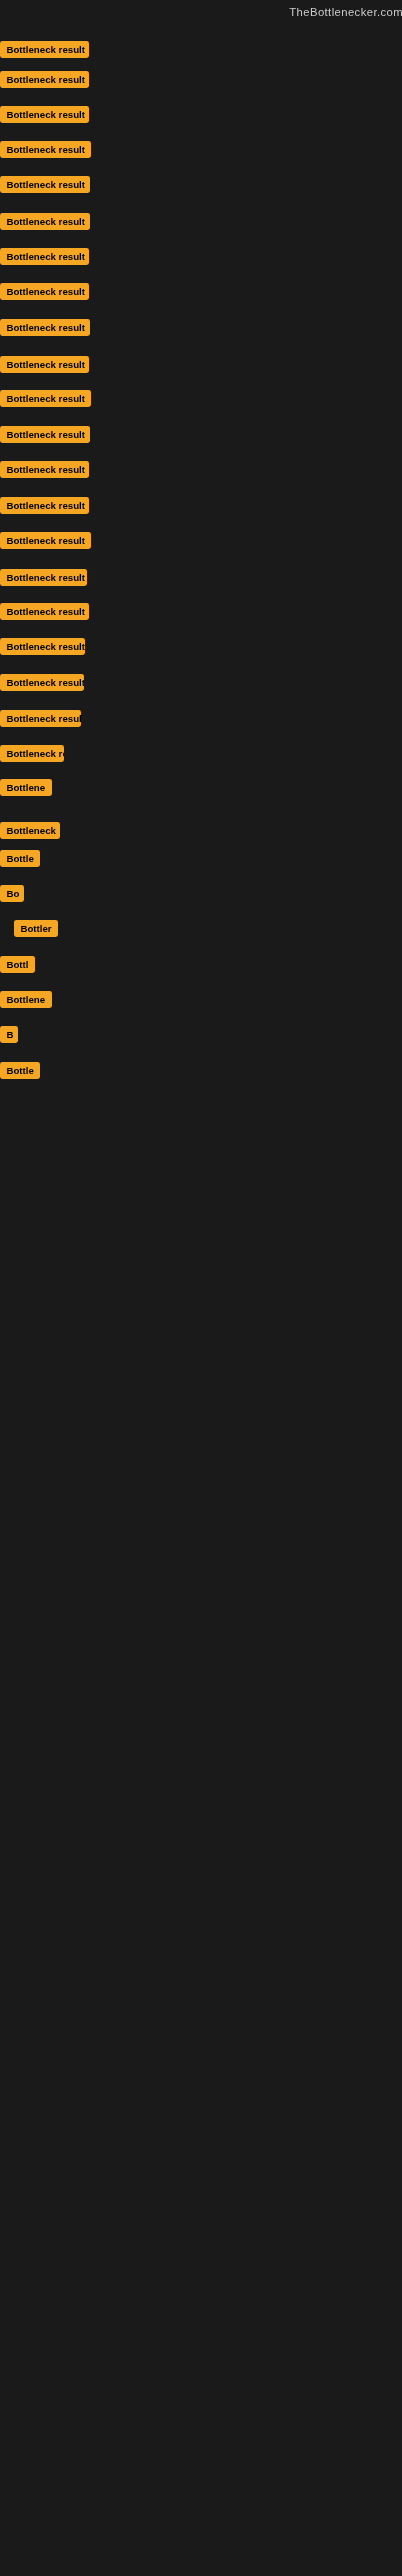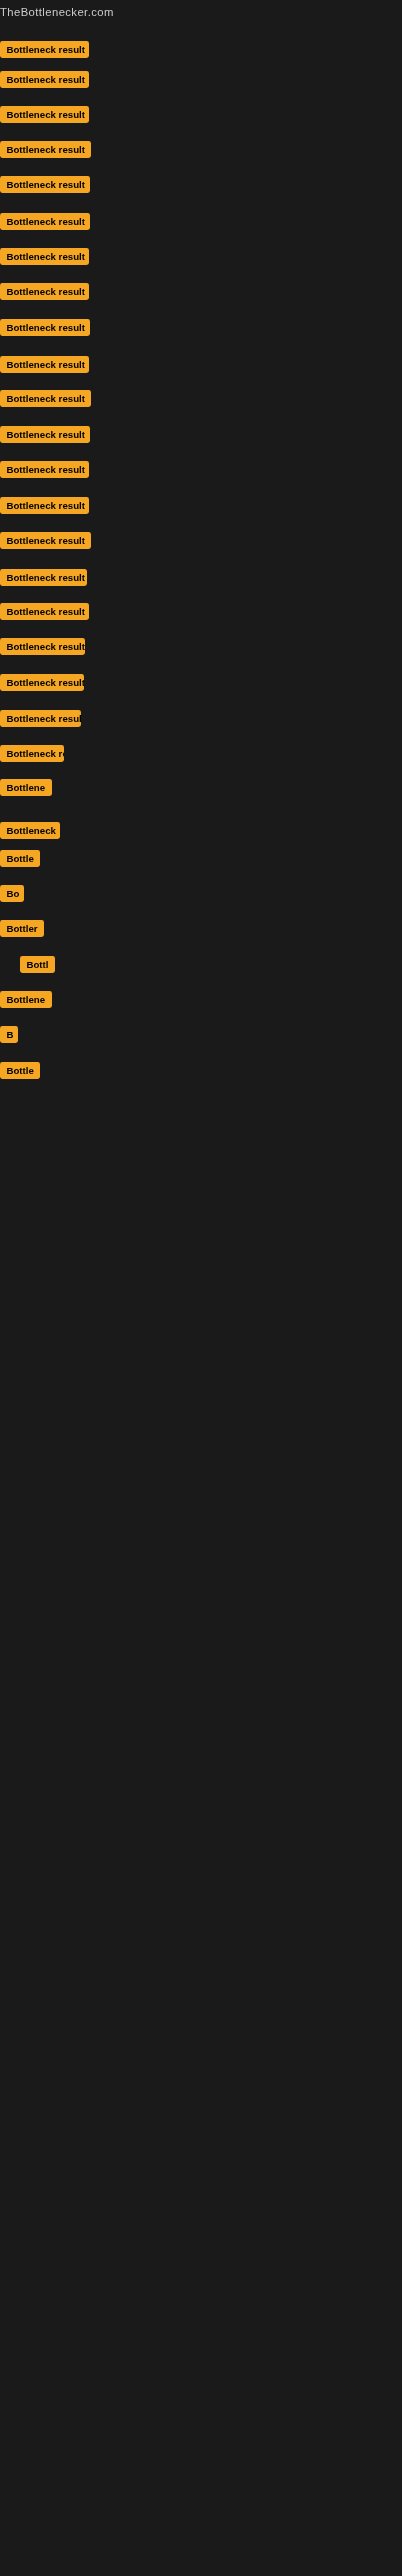--- a/index.html
+++ b/index.html
@@ -17,7 +17,7 @@
     }
 
     .site-title {
-      text-align: left;
+      text-align: right;
       color: #cccccc;
       font-size: 11.3px;
       padding: 6.4px 0;

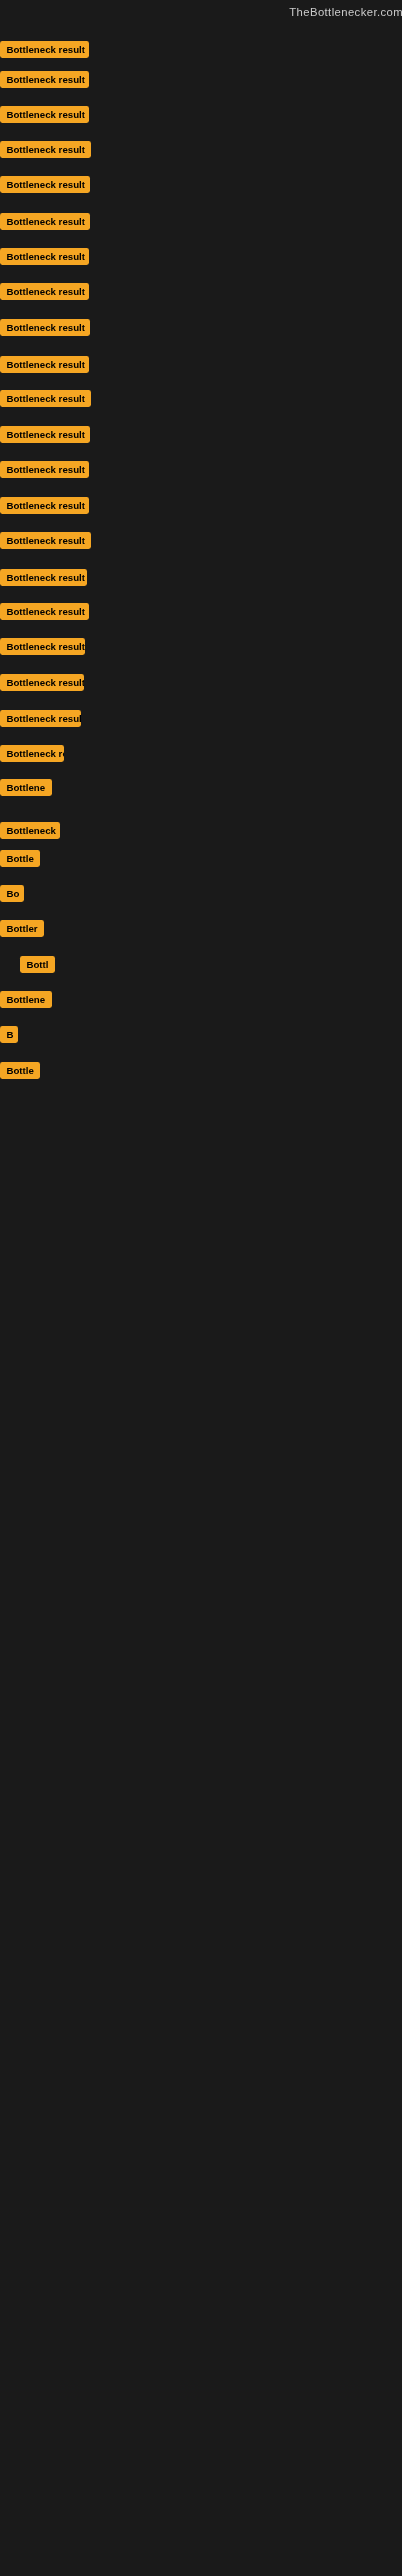--- a/index.html
+++ b/index.html
@@ -72,7 +72,7 @@
     <div class="badge-row" style="top: 789px; left: 0px;"><div class="bottleneck-badge" style="max-width: 60px; margin-top: 8px;">Bottleneck</div></div>
     <div class="badge-row" style="top: 825px; left: 0px;"><div class="bottleneck-badge" style="max-width: 44px;">Bottle</div></div>
     <div class="badge-row" style="top: 860px; left: 0px; text-align: right;"><div class="bottleneck-badge" style="max-width: 24px;">Bo</div></div>
-    <div class="badge-row" style="top: 895px; left: 0px;"><div class="bottleneck-badge" style="max-width: 47px;">Bottler</div></div>
+    <div class="badge-row" style="top: 895px; left: 14px;"><div class="bottleneck-badge" style="max-width: 47px;">Bottler</div></div>
     <div class="badge-row" style="top: 931px; left: 0px;"><div class="bottleneck-badge" style="max-width: 39px; margin-left: 20px;">Bottl</div></div>
     <div class="badge-row" style="top: 966px; left: 0px;"><div class="bottleneck-badge" style="max-width: 52px;">Bottlene</div></div>
     <div class="badge-row" style="top: 1001px; left: 0px;"><div class="bottleneck-badge" style="max-width: 17.7px;">B</div></div>

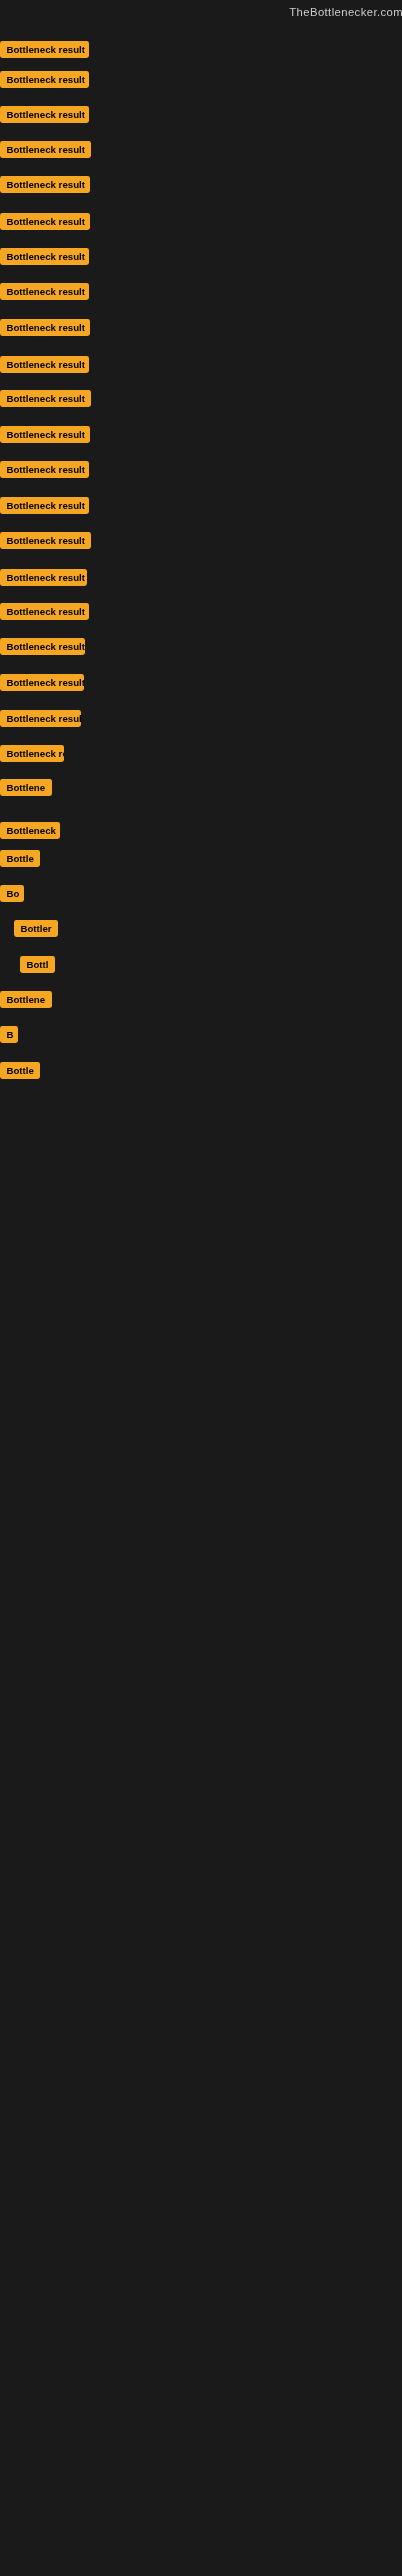--- a/index.html
+++ b/index.html
@@ -73,7 +73,7 @@
     <div class="badge-row" style="top: 825px; left: 0px;"><div class="bottleneck-badge" style="max-width: 44px;">Bottle</div></div>
     <div class="badge-row" style="top: 860px; left: 0px; text-align: right;"><div class="bottleneck-badge" style="max-width: 24px;">Bo</div></div>
     <div class="badge-row" style="top: 895px; left: 14px;"><div class="bottleneck-badge" style="max-width: 47px;">Bottler</div></div>
-    <div class="badge-row" style="top: 931px; left: 0px;"><div class="bottleneck-badge" style="max-width: 39px; margin-left: 20px;">Bottl</div></div>
+    <div class="badge-row" style="top: 931px; left: 0px;"><div class="bottleneck-badge" style="max-width: 39px;">Bottl</div></div>
     <div class="badge-row" style="top: 966px; left: 0px;"><div class="bottleneck-badge" style="max-width: 52px;">Bottlene</div></div>
     <div class="badge-row" style="top: 1001px; left: 0px;"><div class="bottleneck-badge" style="max-width: 17.7px;">B</div></div>
     <div class="badge-row" style="top: 1037px; left: 0px;"><div class="bottleneck-badge" style="max-width: 42px;">Bottle</div></div>

